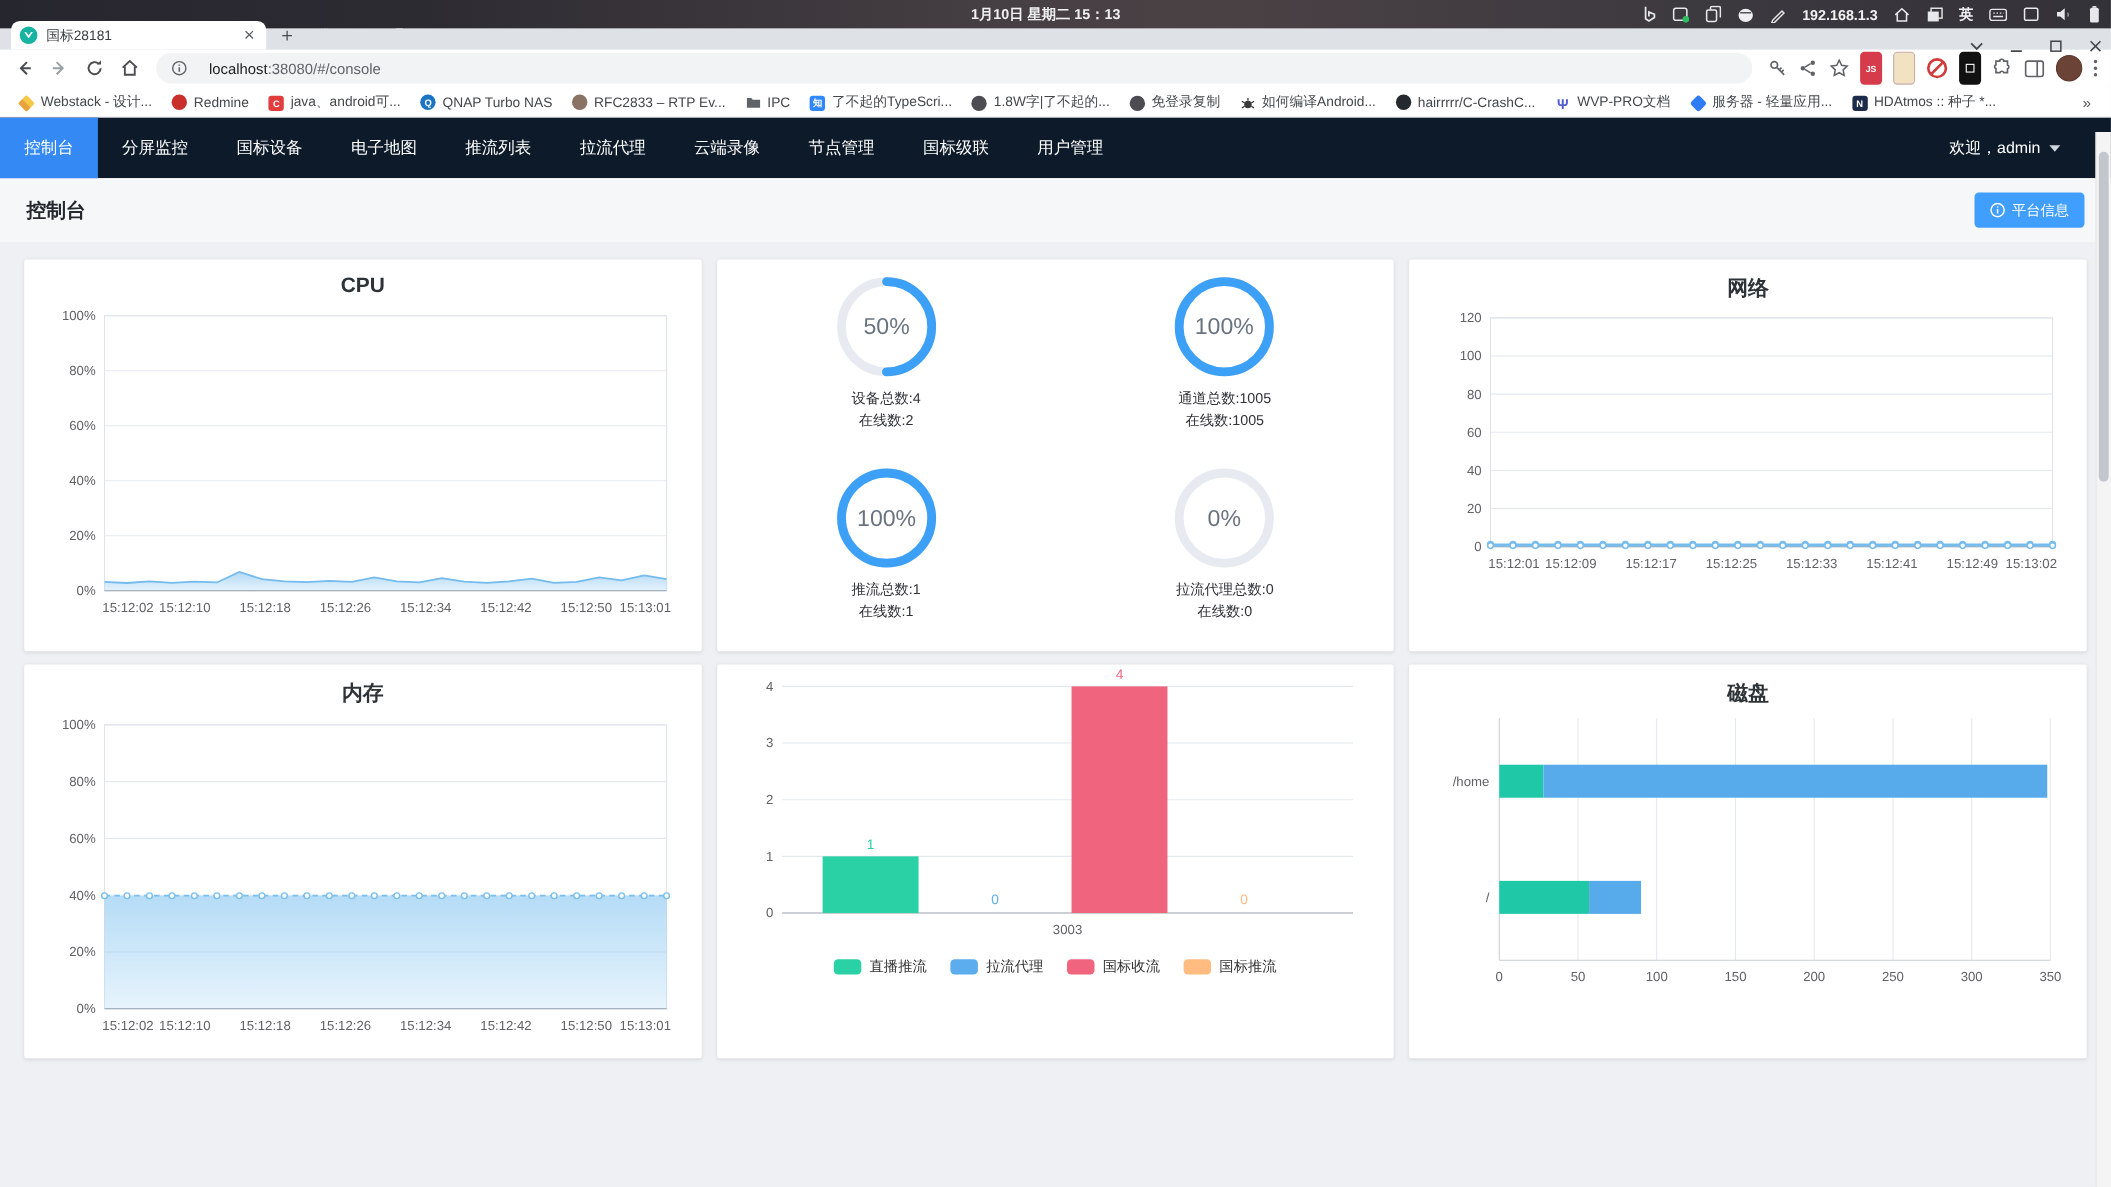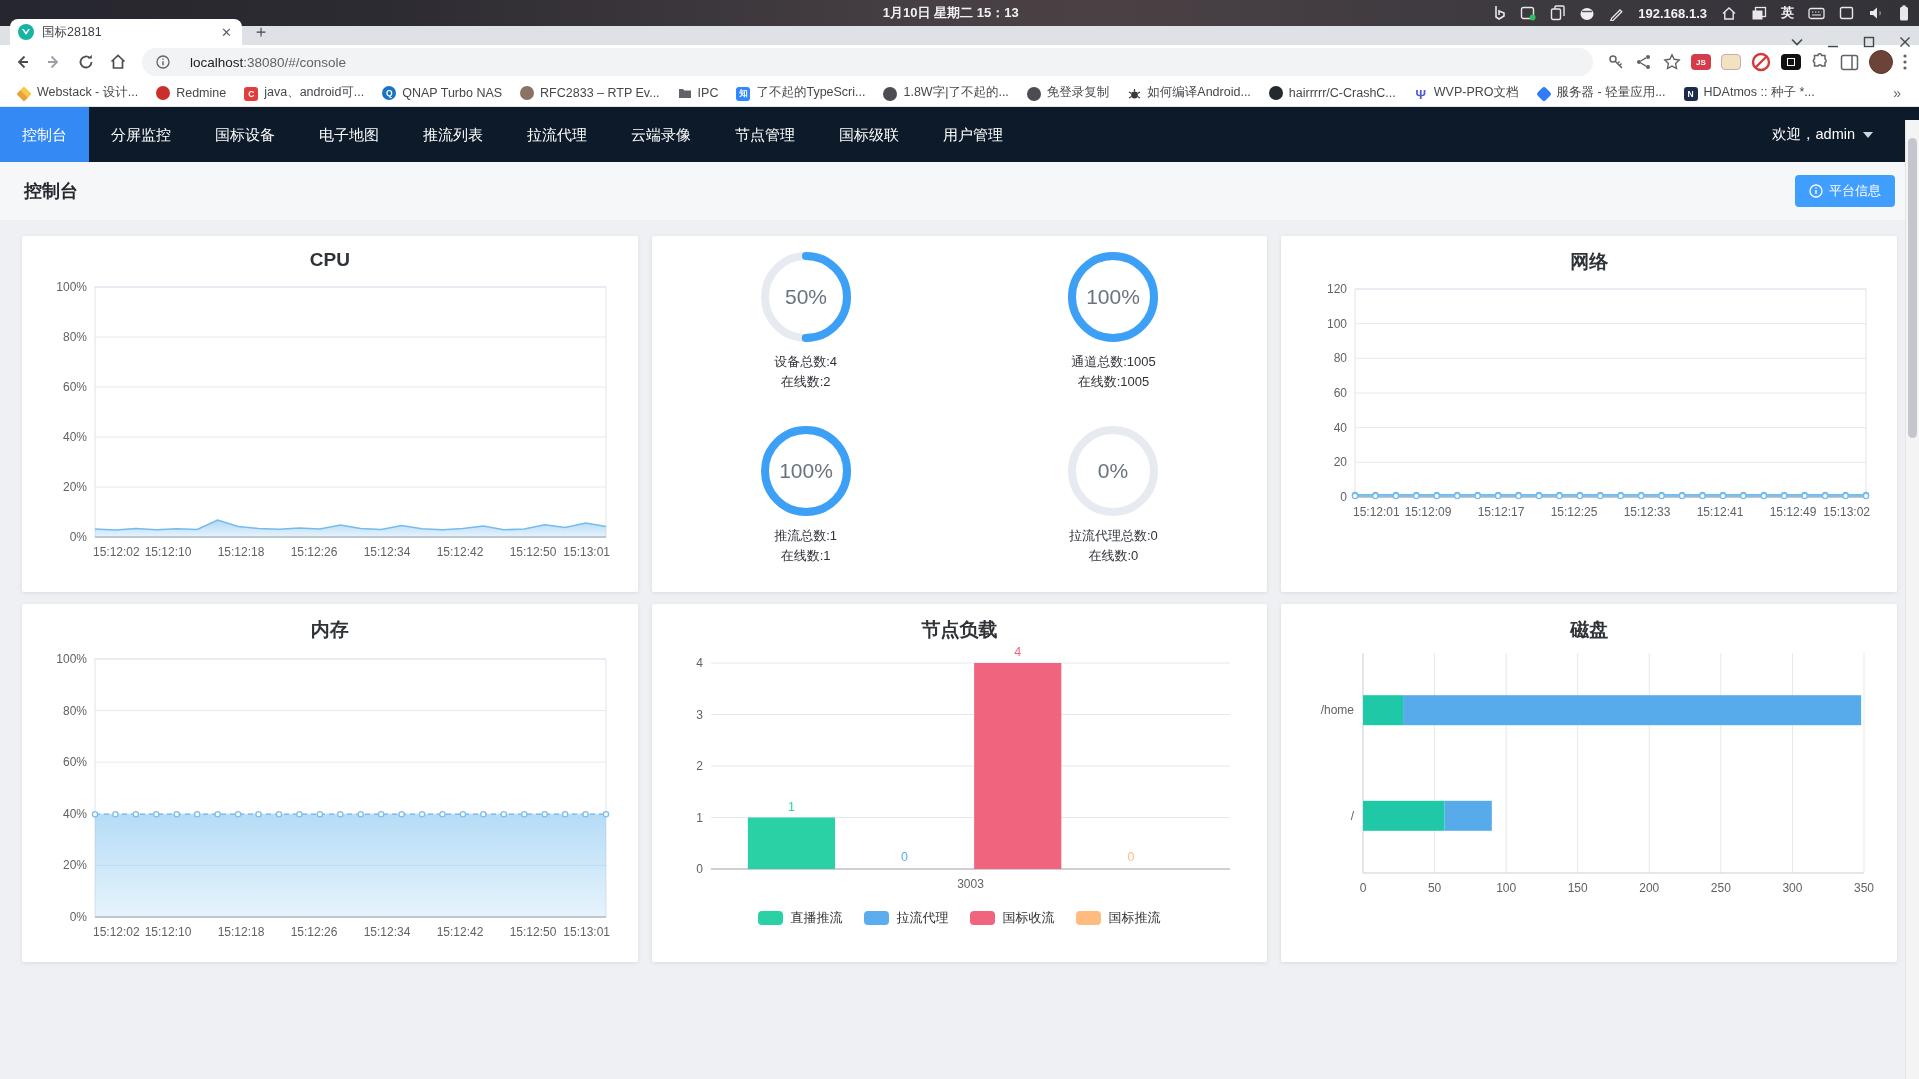--- a/index.html
+++ b/index.html
@@ -34,7 +34,7 @@
     display:flex; align-items:center; gap:20px; padding:0 14px; font-size:13.5px; color:#202124; }
   .urlbox .rest { color:#5f6368; }
   .toolbar .right { display:flex; align-items:center; gap:10px; padding:0 4px; }
-  .ext { width:20px; height:16px; border-radius:4px; display:flex; align-items:center; justify-content:center;
+  .ext { width:20px; height:30px; border-radius:4px; display:flex; align-items:center; justify-content:center;
     font-size:8px; font-weight:bold; color:#fff; flex:none; }
   .avatar { width:24px; height:24px; border-radius:50%; background:#6b4437; border:1px solid #5a382d; }
 

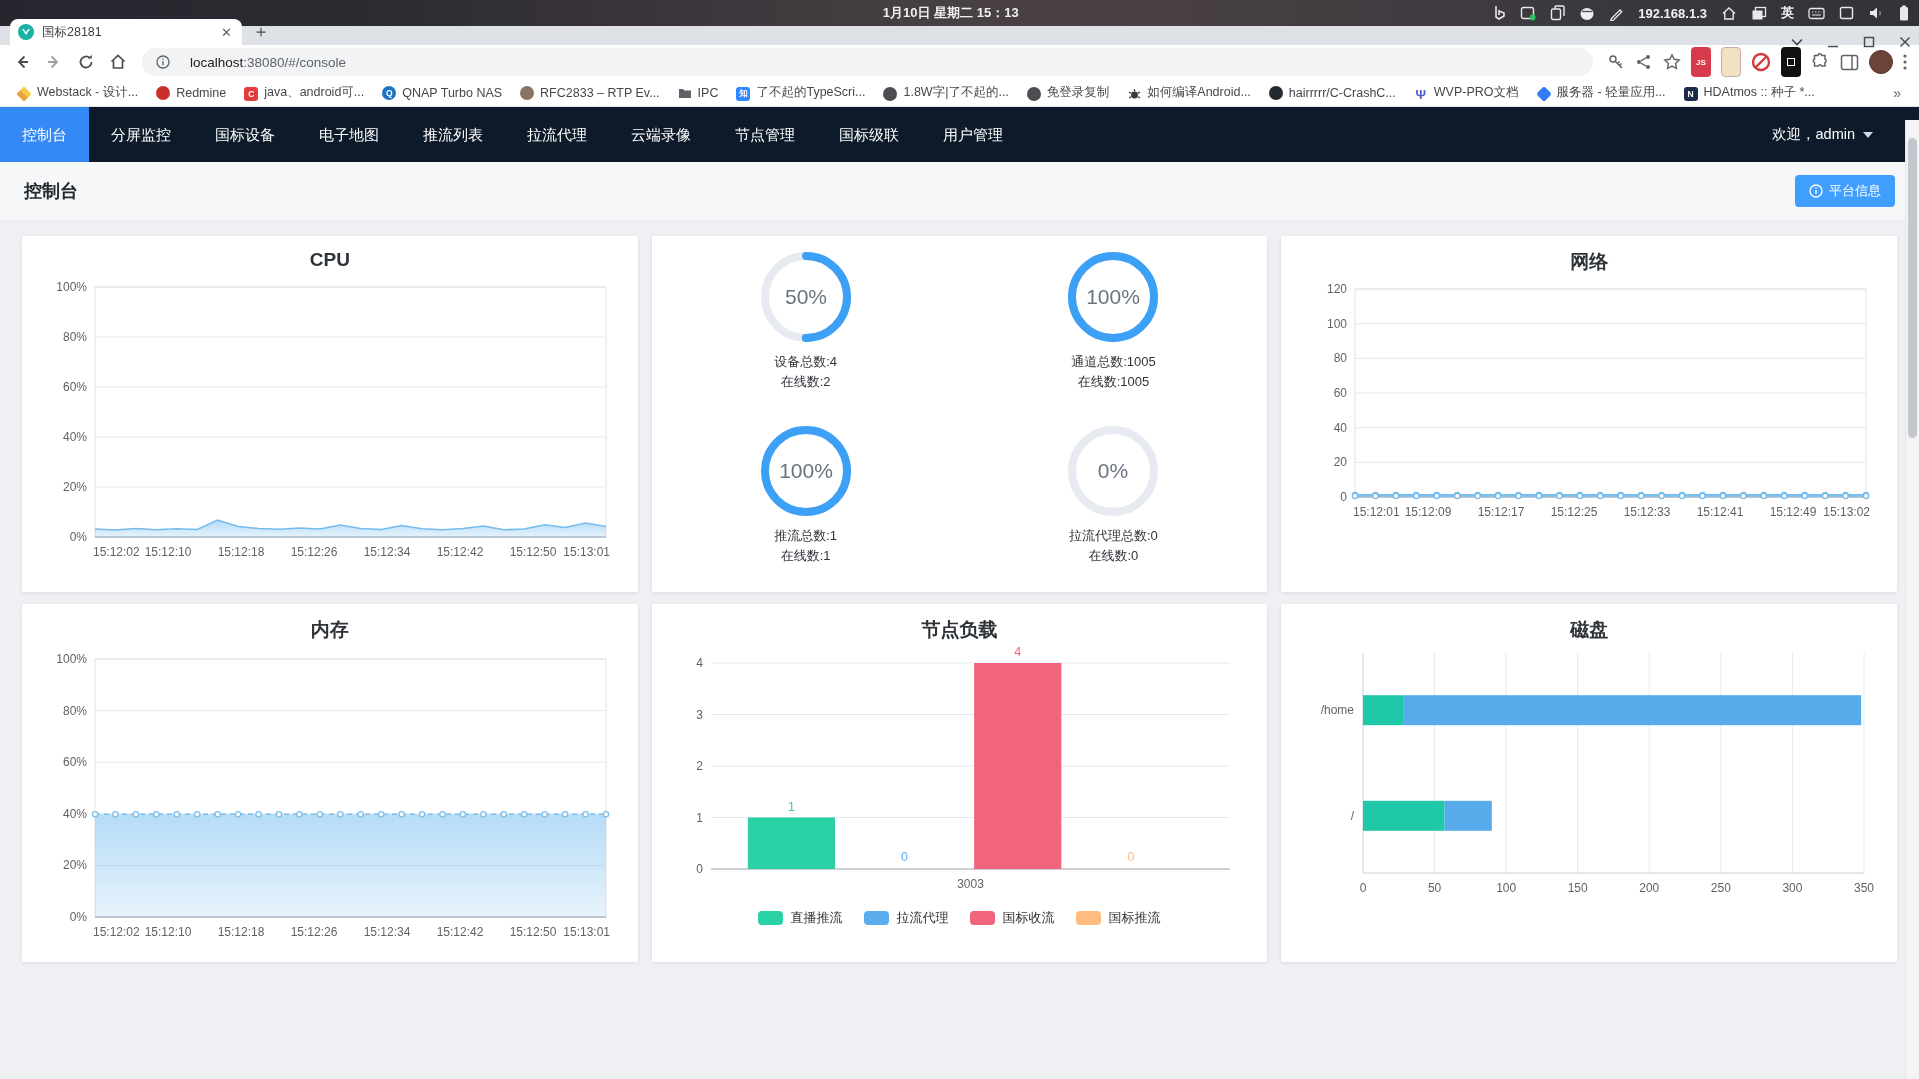--- a/index.html
+++ b/index.html
@@ -594,7 +594,6 @@
   </div>
 
   <div class="card h2">
-    <div class="title">节点负载</div>
     <div class="chartwrap">
         <svg id="c-nodeload" width="585" height="262" viewBox="0 0 585 262">
           <text x="36" y="230" text-anchor="end" fill="#606266" font-size="12">0</text>

